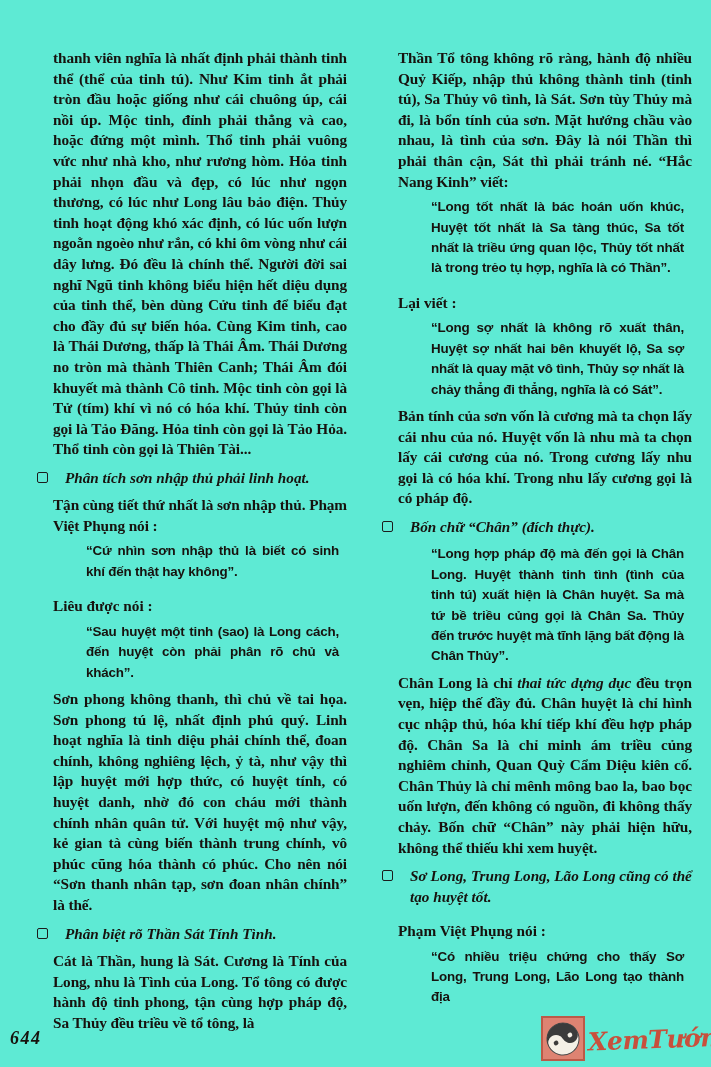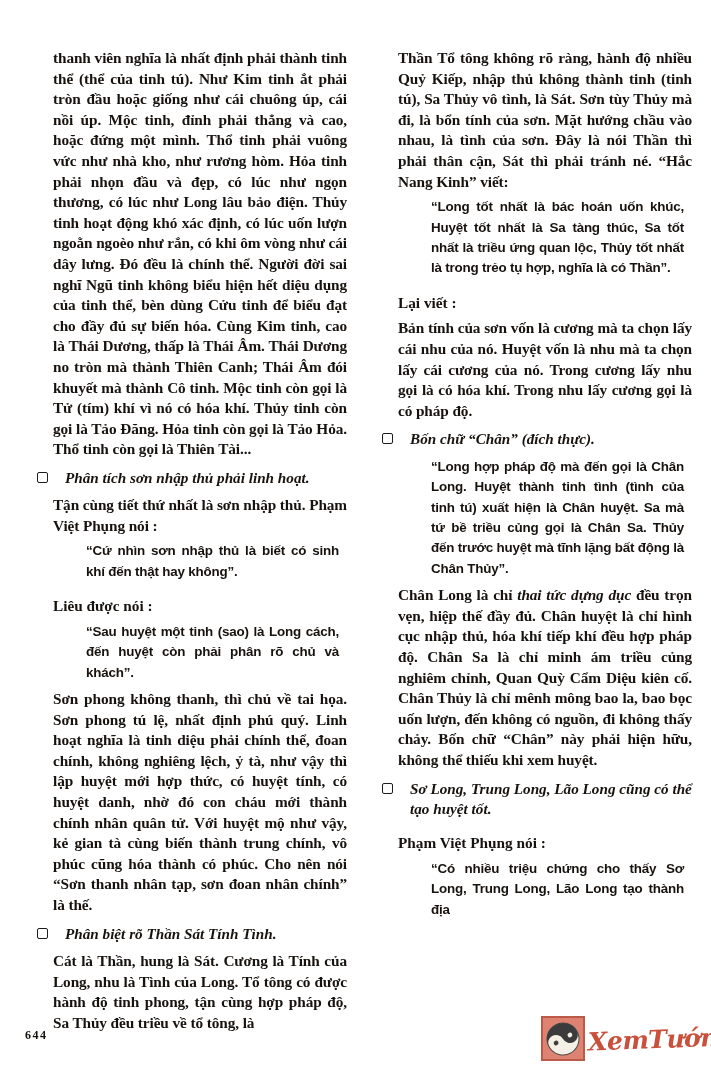--- a/index.html
+++ b/index.html
@@ -6,7 +6,7 @@
   .page{
     position:relative;
     width:711px;height:1067px;
-    background:#ffffff;
+    background:#5eead4;
     overflow:hidden;
     font-family:"Liberation Serif","DejaVu Serif",serif;
     color:#17120e;

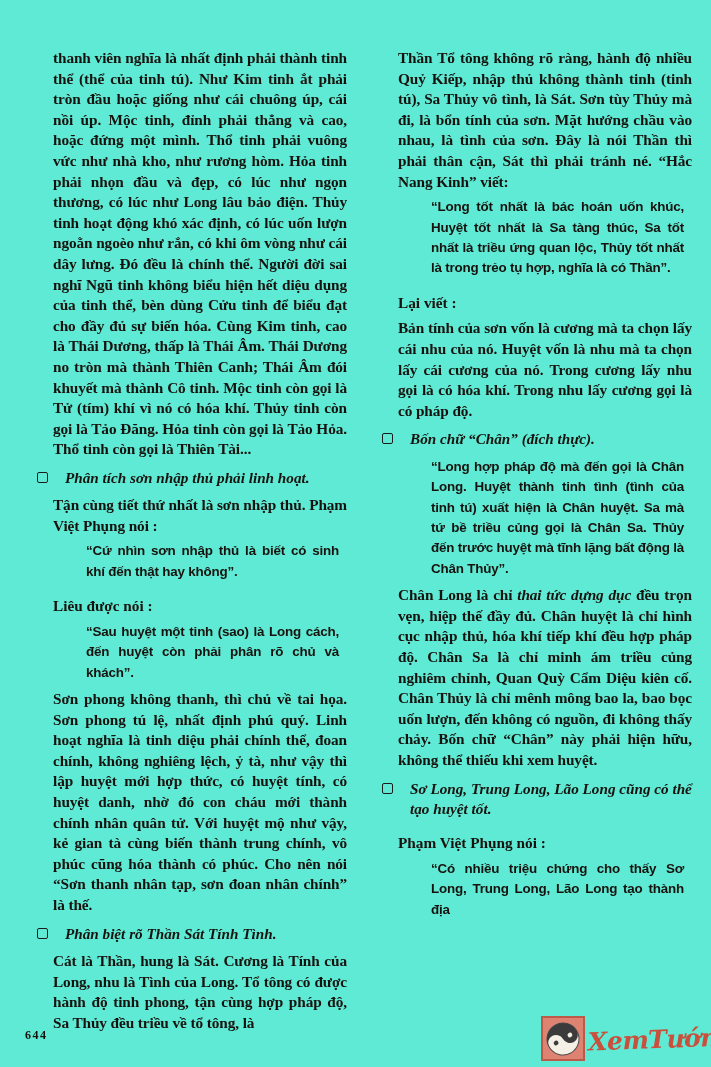--- a/index.html
+++ b/index.html
@@ -104,6 +104,7 @@
     <p class="para">Thần Tổ tông không rõ ràng, hành độ nhiều Quỷ Kiếp, nhập thủ không thành tinh (tinh tú), Sa Thủy vô tình, là Sát. Sơn tùy Thủy mà đi, là bổn tính của sơn. Mặt hướng chầu vào nhau, là tình của sơn. Đây là nói Thần thì phải thân cận, Sát thì phải tránh né. “Hắc Nang Kinh” viết:</p>
     <p class="quote">“Long tốt nhất là bác hoán uốn khúc, Huyệt tốt nhất là Sa tàng thúc, Sa tốt nhất là triều ứng quan lộc, Thủy tốt nhất là trong trẻo tụ hợp, nghĩa là có Thần”.</p>
     <p class="speaker">Lại viết :</p>
+    <p class="quote">“Long sợ nhất là không rõ xuất thân, Huyệt sợ nhất hai bên khuyết lộ, Sa sợ nhất là quay mặt vô tình, Thủy sợ nhất là chảy thẳng đi thẳng, nghĩa là có Sát”.</p>
     <p class="para">Bản tính của sơn vốn là cương mà ta chọn lấy cái nhu của nó. Huyệt vốn là nhu mà ta chọn lấy cái cương của nó. Trong cương lấy nhu gọi là có hóa khí. Trong nhu lấy cương gọi là có pháp độ.</p>
 
     <div class="heading">

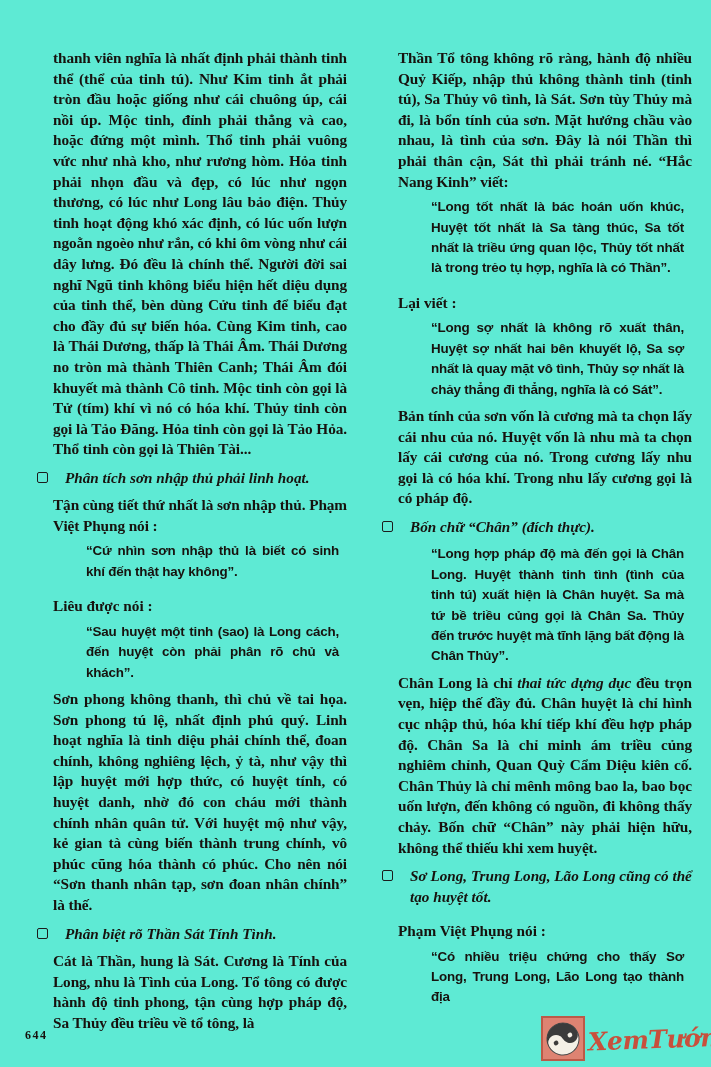--- a/index.html
+++ b/index.html
@@ -48,8 +48,8 @@
     background:transparent;
   }
   .page-num{
-    position:absolute;left:25px;top:1028px;
-    font-size:12px;font-weight:bold;letter-spacing:1.5px;
+    position:absolute;left:10px;top:1028px;
+    font-size:18px;font-weight:bold;letter-spacing:1.5px;font-style:italic;
   }
   .logo{
     position:absolute;left:541px;top:1016px;

